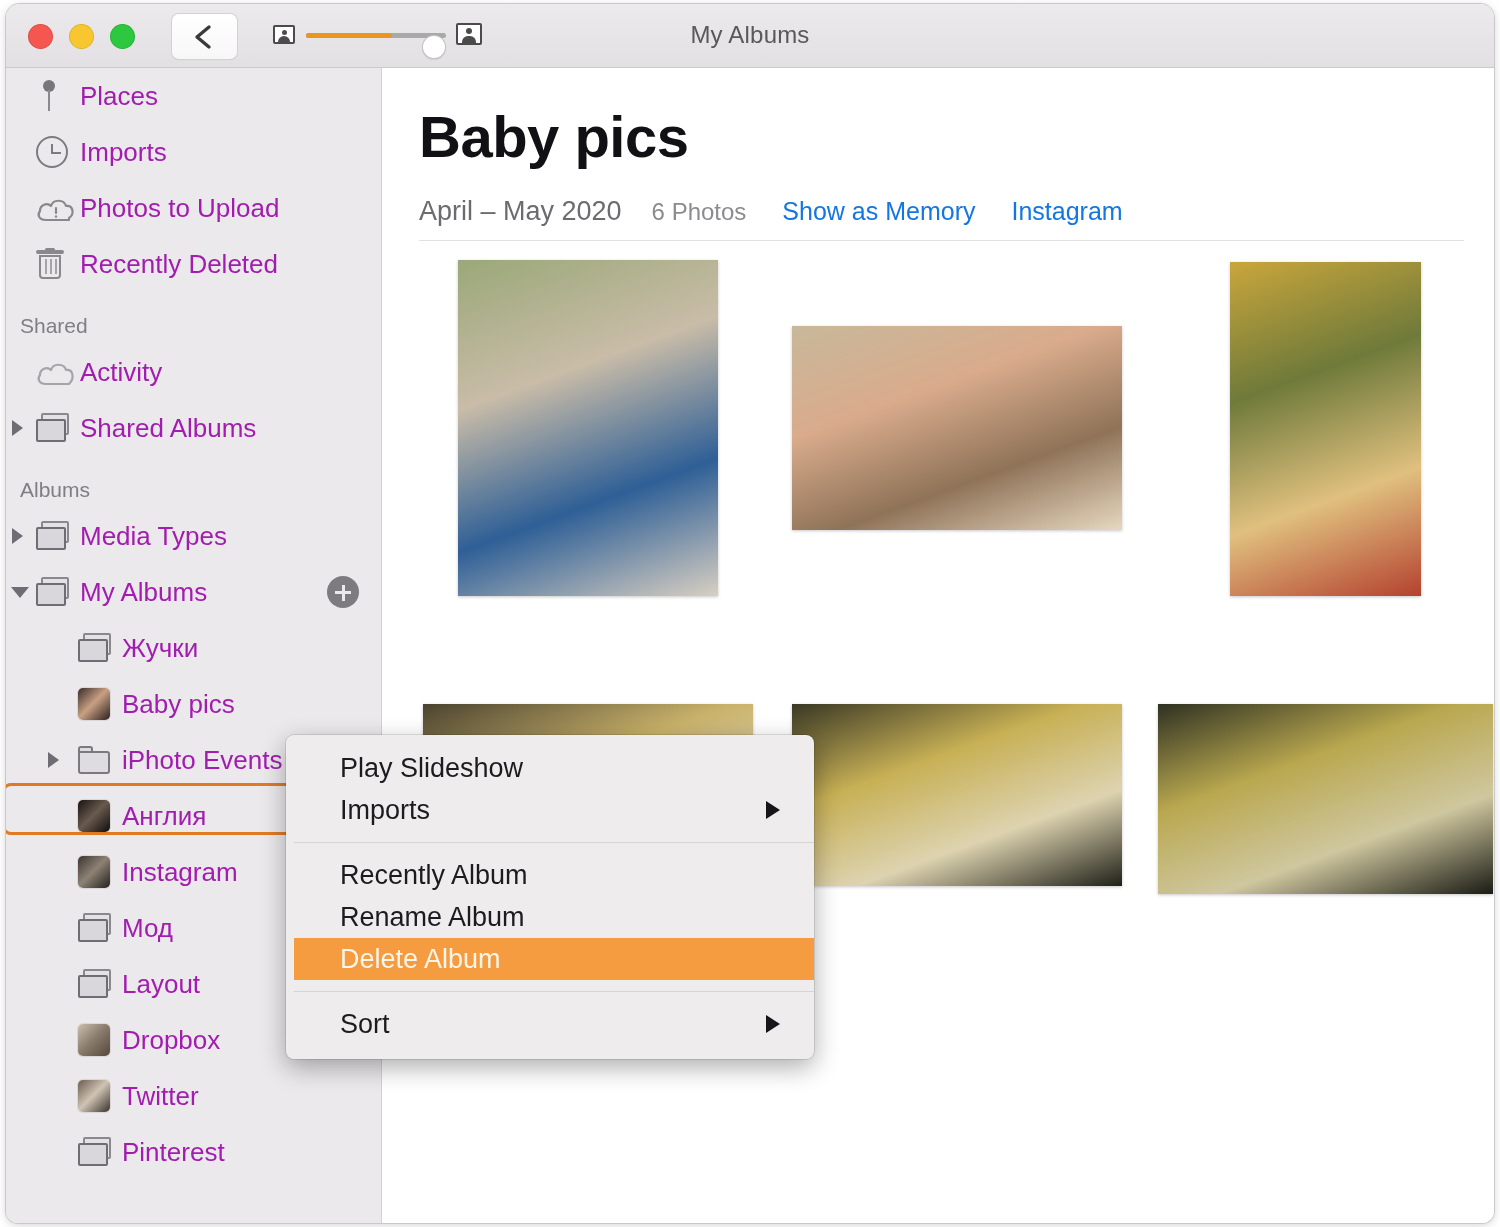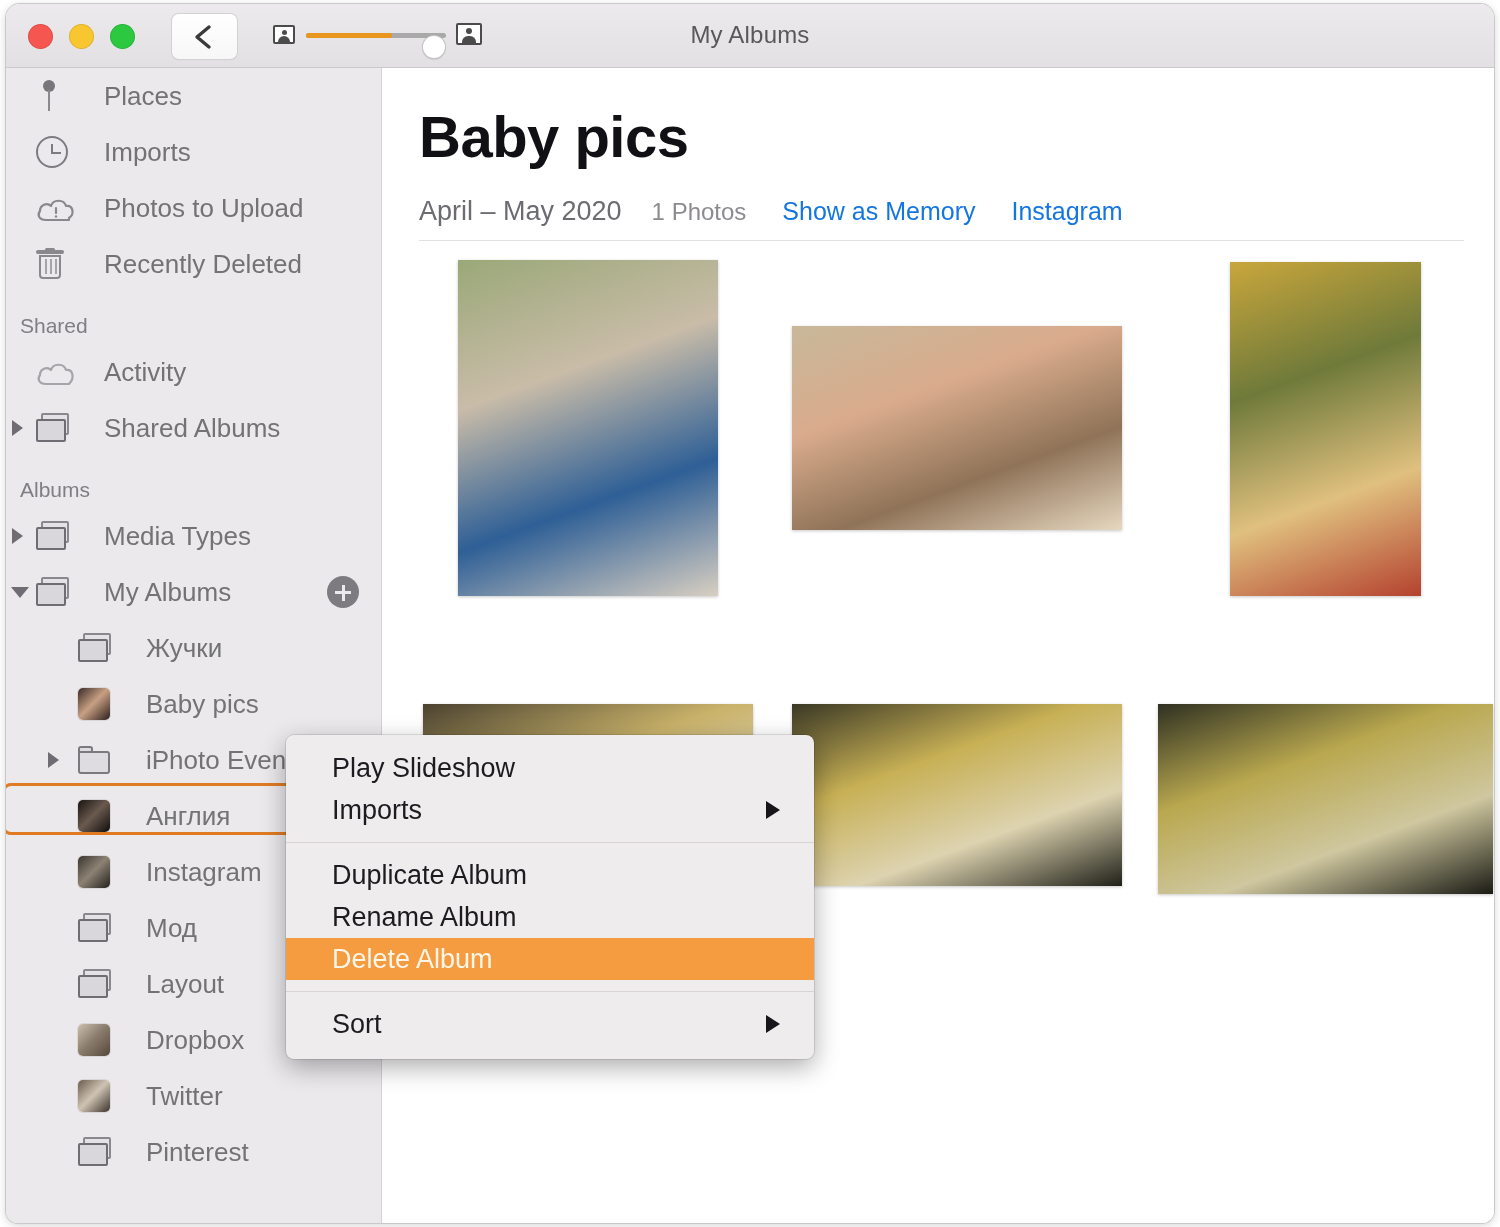--- a/index.html
+++ b/index.html
@@ -77,7 +77,7 @@
   }
   .row .glyph{width:44px;flex:0 0 44px;display:flex;align-items:center;justify-content:flex-start;}
   .row .label{
-    font-size:26px;color:#737373;white-space:nowrap;margin-left:24px;
+    font-size:26px;color:#a21caf;white-space:nowrap;
   }
   .section-head{
     height:52px;display:flex;align-items:flex-end;padding-left:14px;

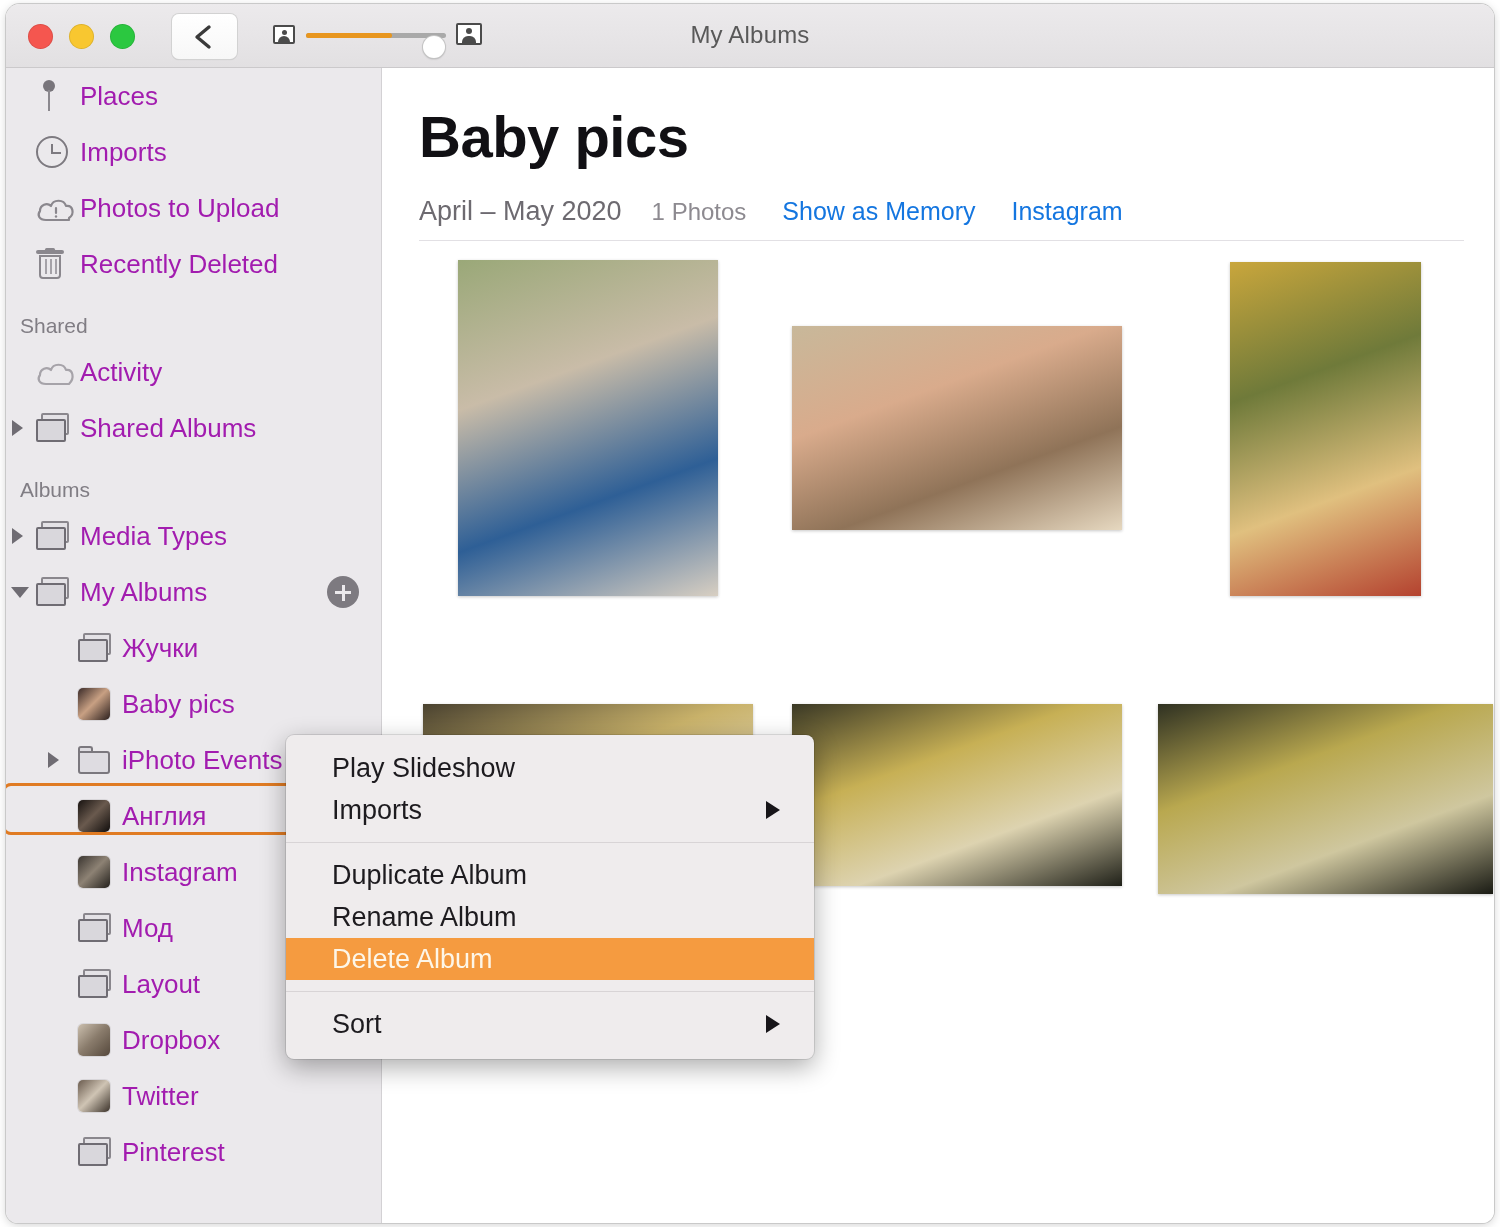--- a/index.html
+++ b/index.html
@@ -387,7 +387,7 @@
     <div id="album-title">Baby pics</div>
     <div id="album-meta">
       <span class="meta-date">April – May 2020</span>
-      <span class="meta-count">1 Photos</span>
+      <span class="meta-count">6 Photos</span>
       <span class="meta-link">Show as Memory</span>
       <span class="meta-link">Instagram</span>
     </div>

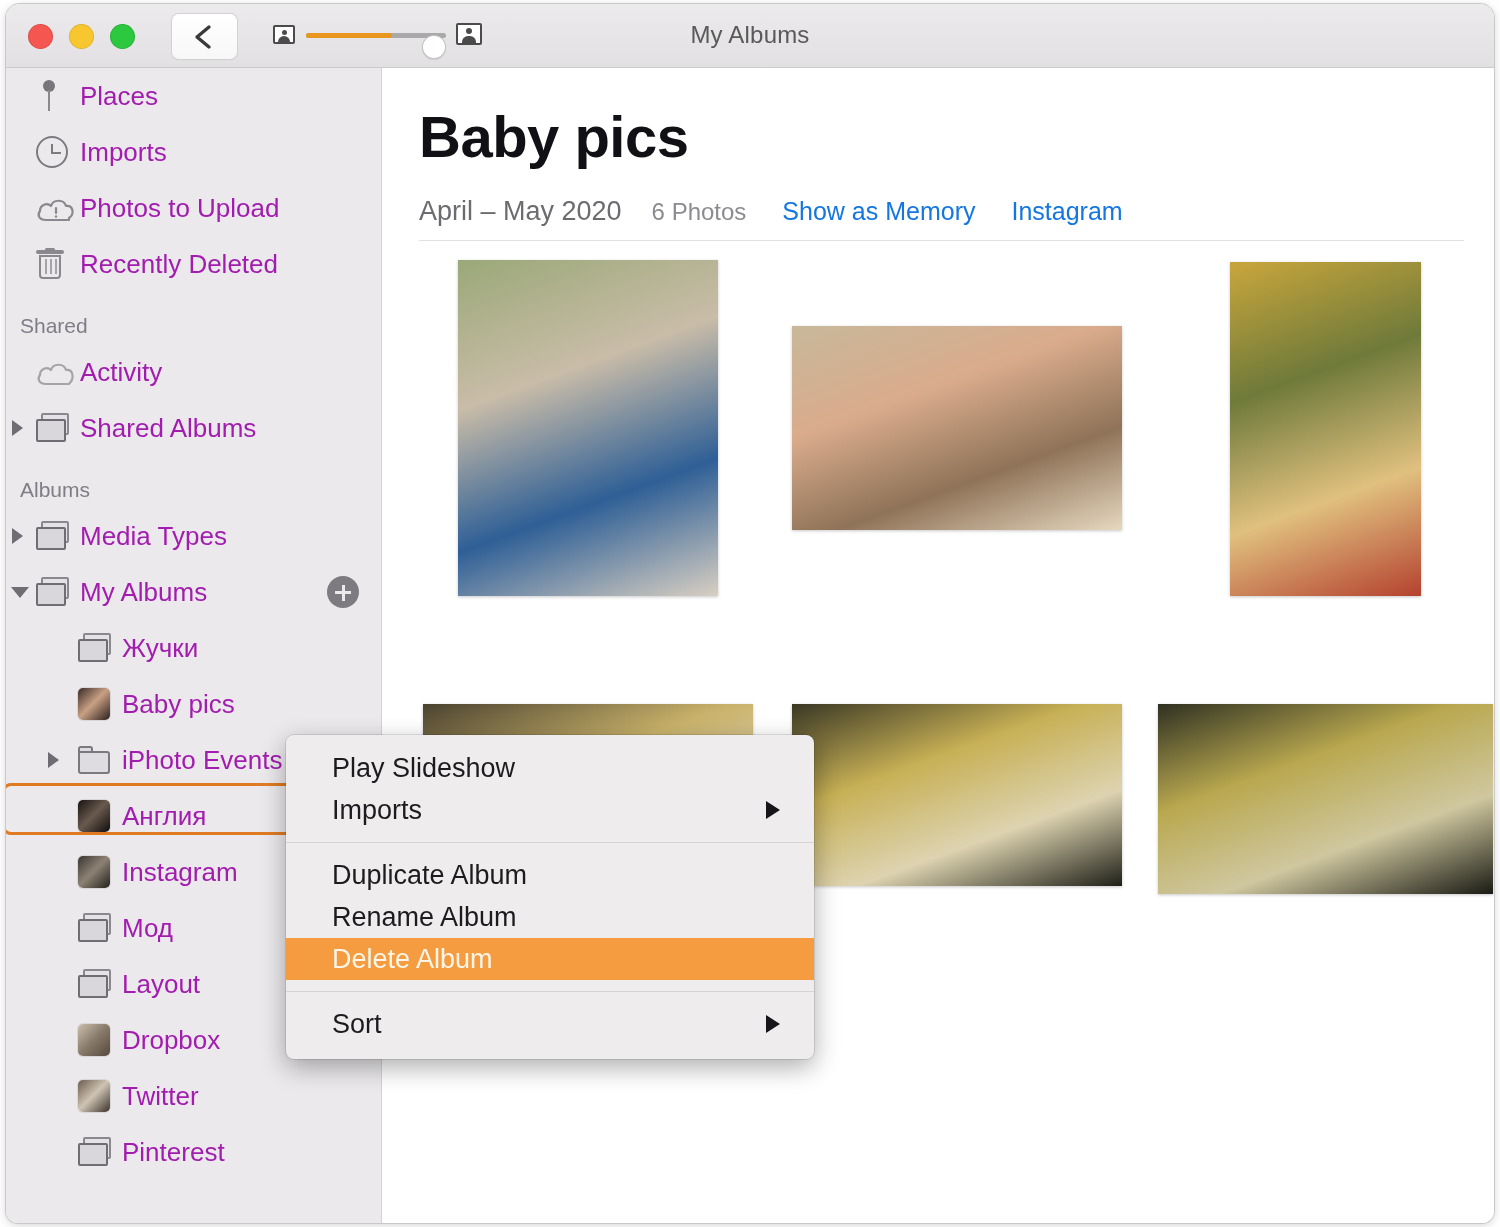--- a/index.html
+++ b/index.html
@@ -165,7 +165,7 @@
     position:absolute;left:280px;top:731px;width:528px;
     background:#efeced;border-radius:8px;
     box-shadow:0 0 0 1px rgba(0,0,0,.10), 0 8px 26px rgba(0,0,0,.33);
-    padding:12px 0 14px 0;box-sizing:border-box;
+    padding:12px 0 14px 8px;box-sizing:border-box;
     overflow:hidden;
   }
   .mi{

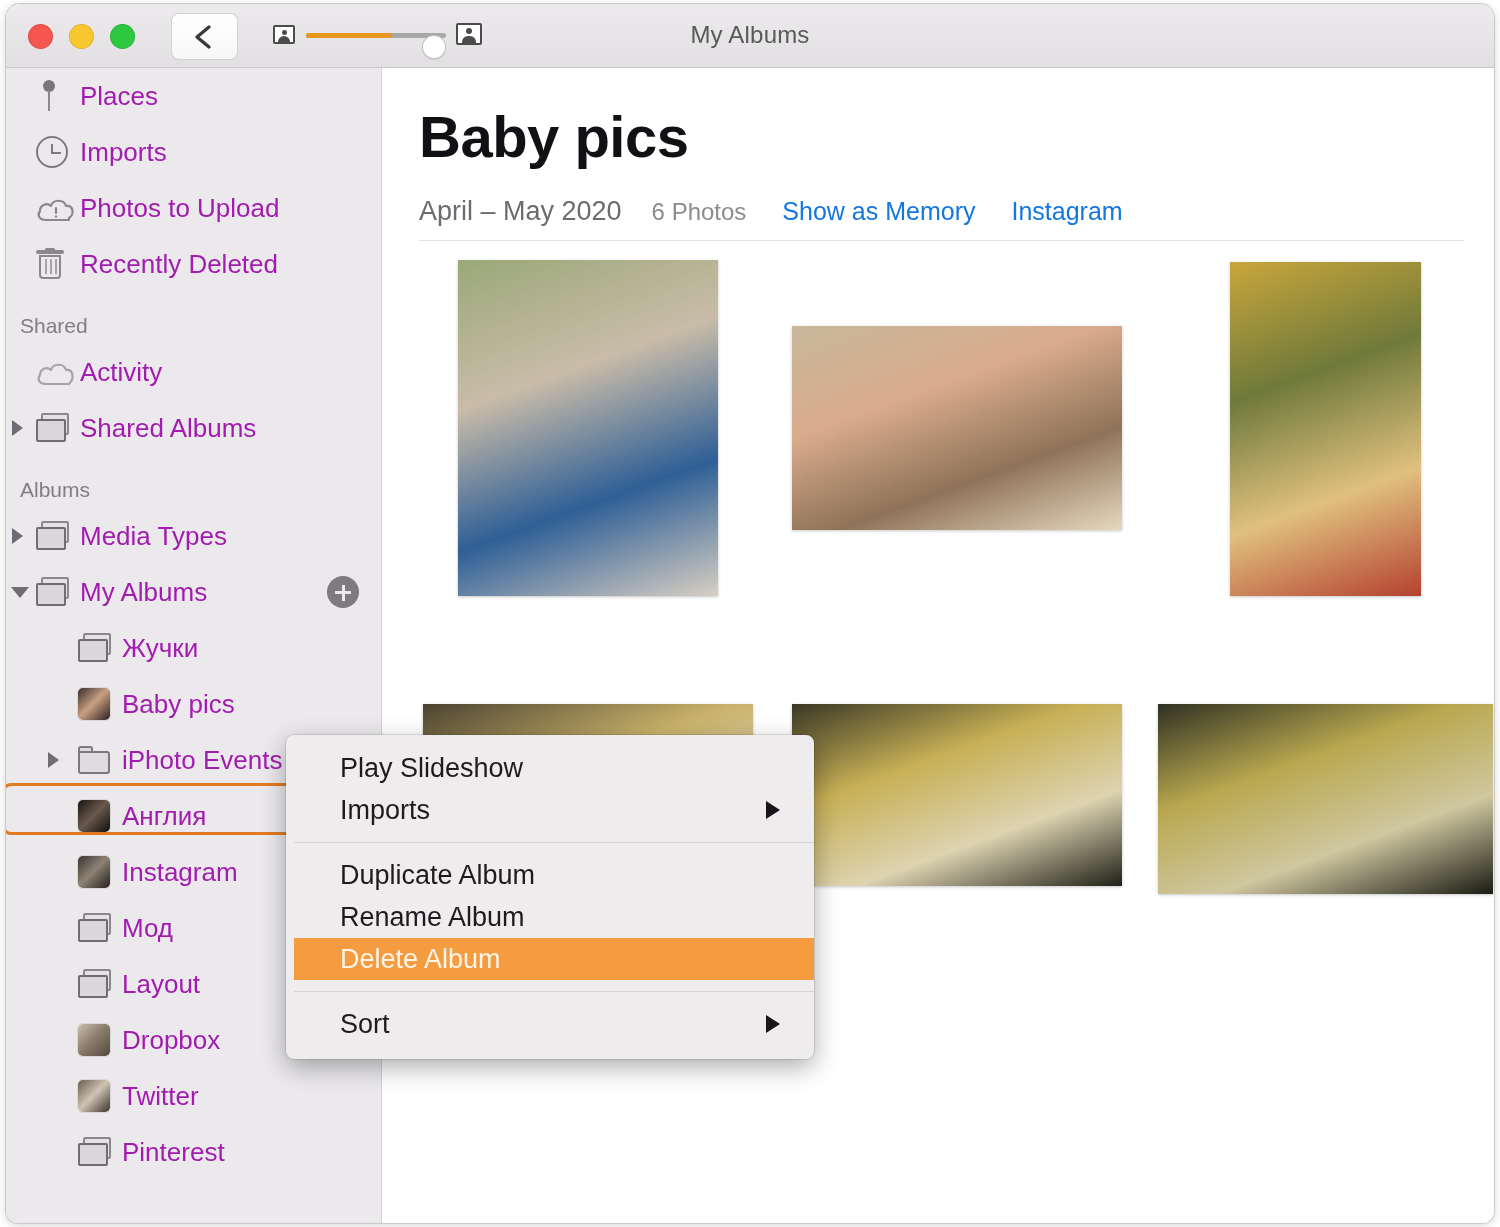--- a/index.html
+++ b/index.html
@@ -424,7 +424,7 @@
       </div>
       <div class="m-sep"></div>
       <div class="mi">
-        <span>Duplicate Album</span>
+        <span>Recently Album</span>
       </div>
       <div class="mi">
         <span>Rename Album</span>

